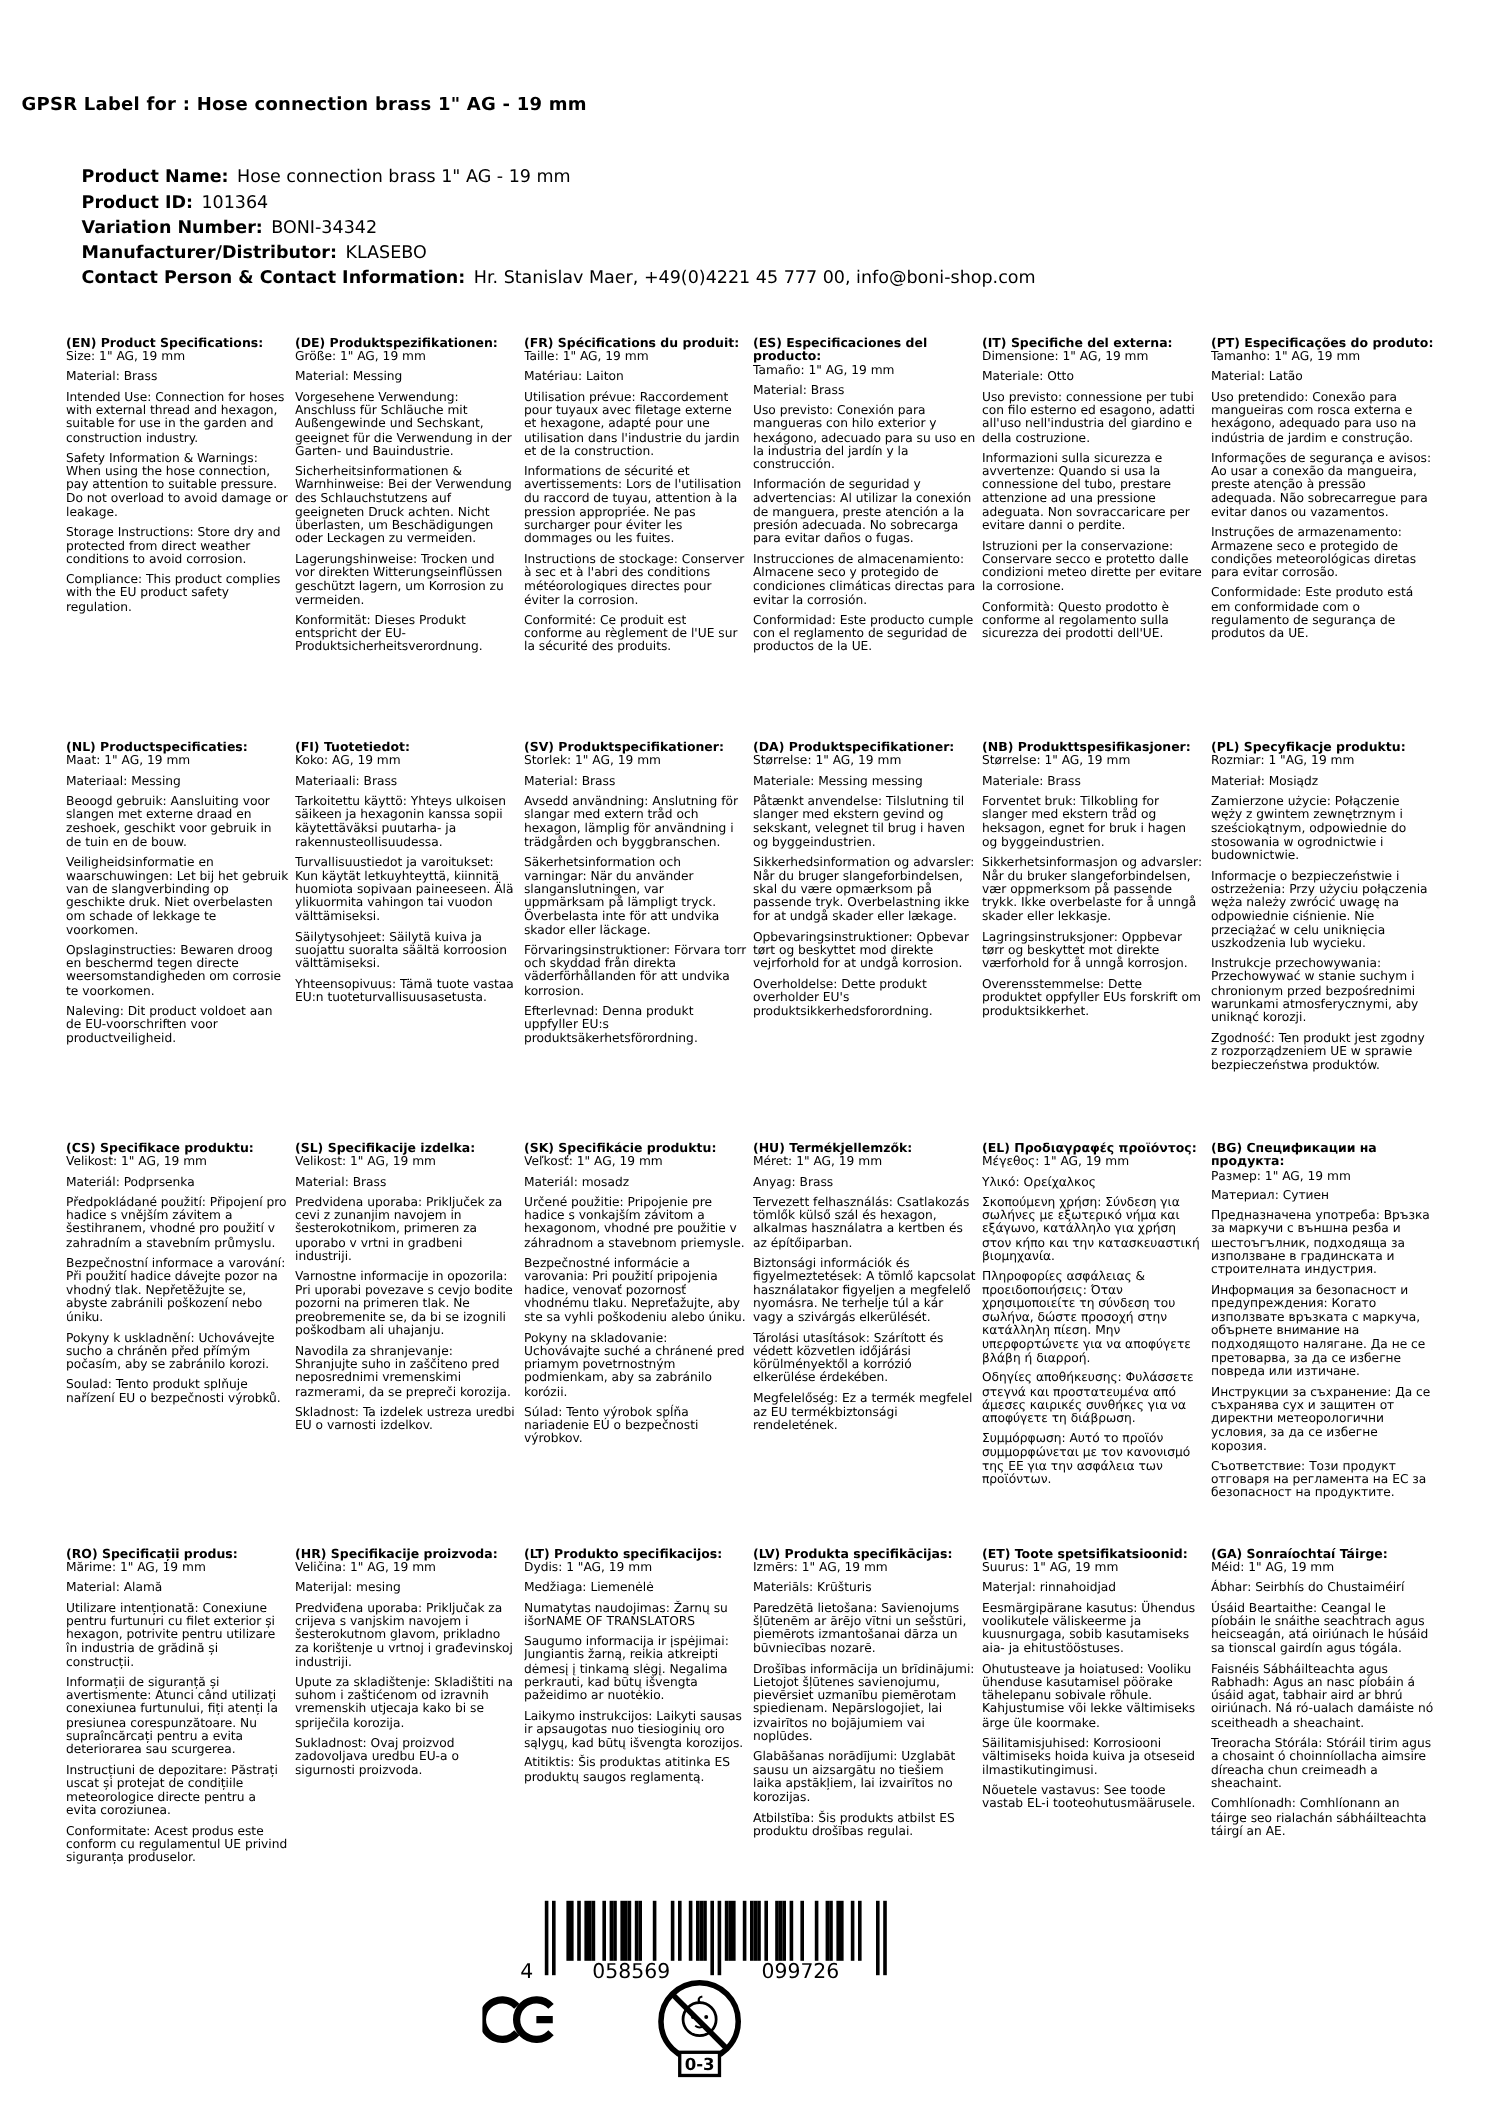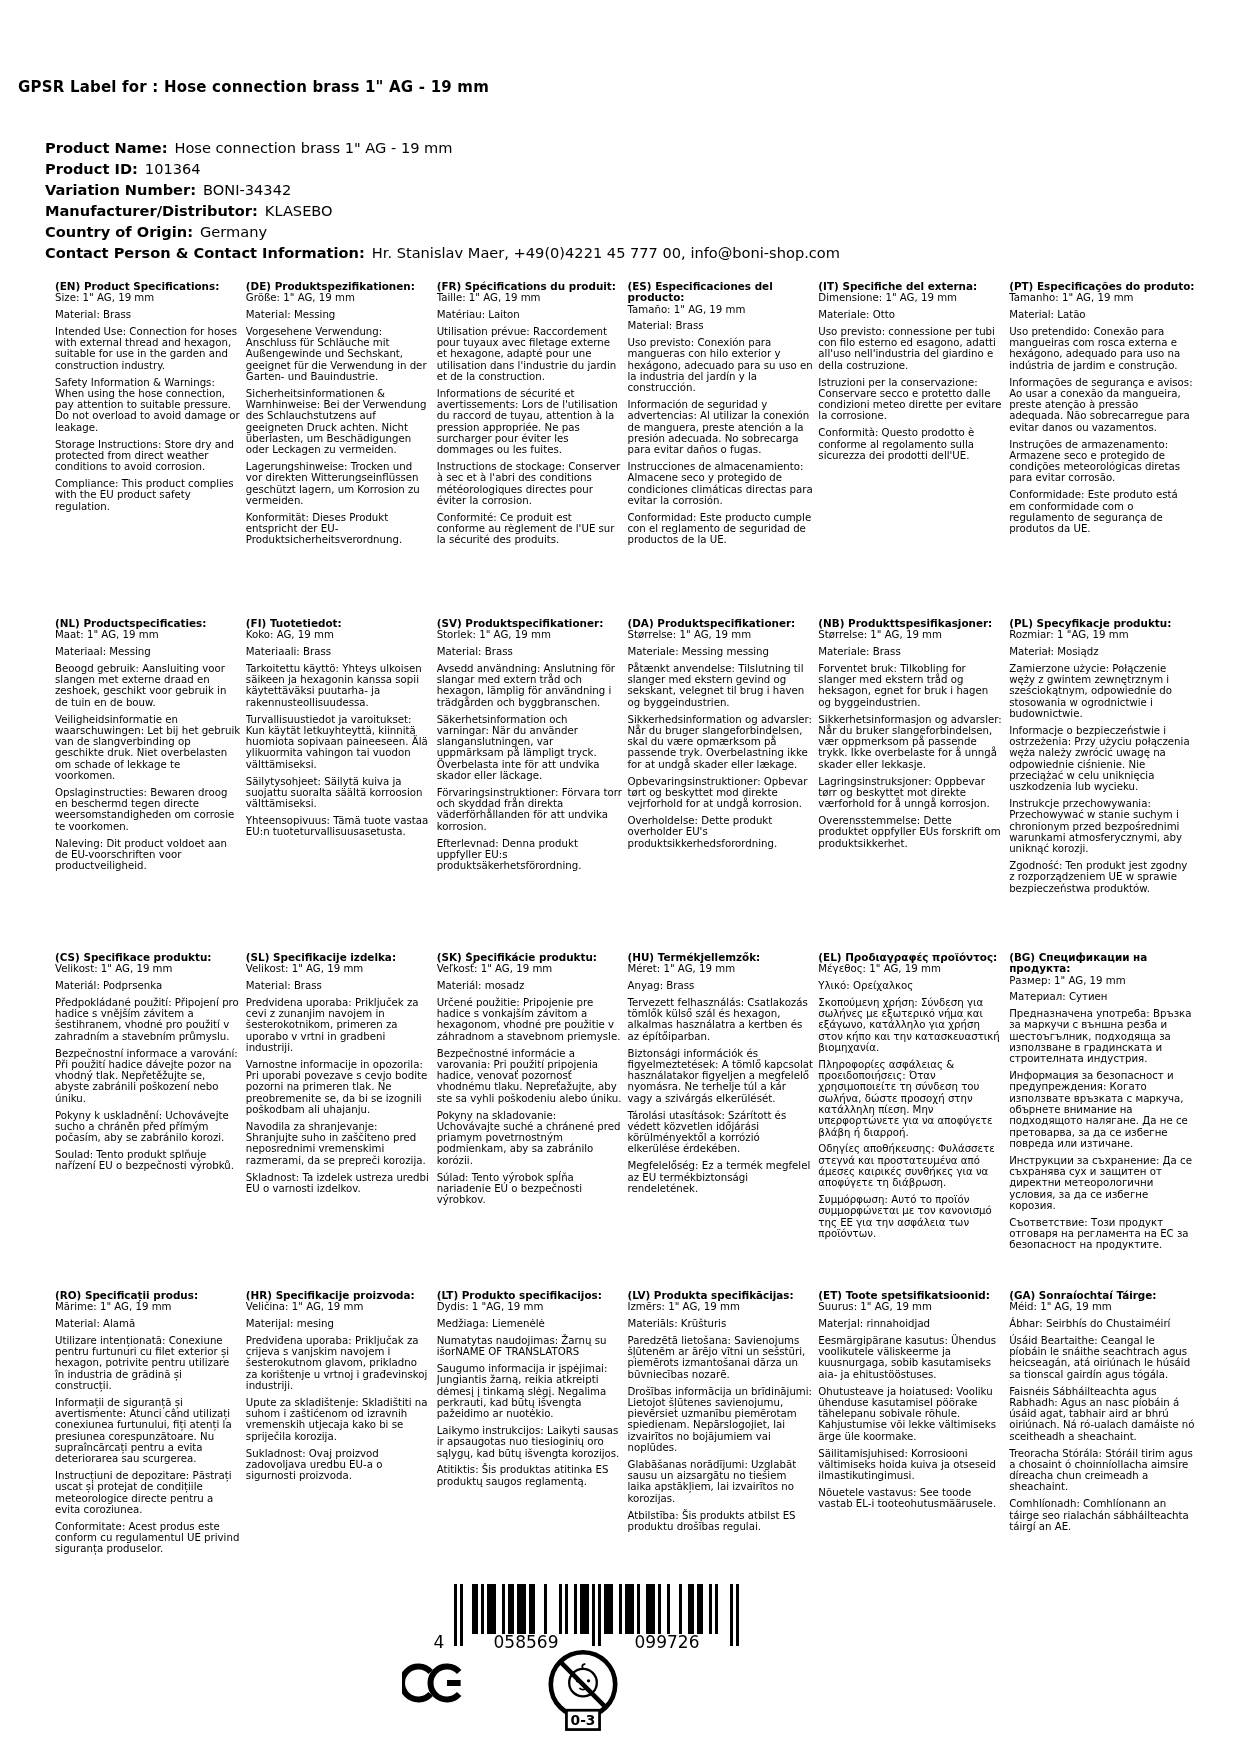--- a/index.html
+++ b/index.html
@@ -11,7 +11,7 @@
     position:absolute;top:60px;left:0;width:100%;margin:18px;
     text-align:left;font-size:15px;font-weight:bold;letter-spacing:0.2px;
   }
-  .product-info{position:absolute;left:45px;top:138px;}
+  .product-info{position:absolute;left:68px;top:138px;}
   .info-line{font-size:14.6px;line-height:20.9px;white-space:nowrap;}
   .info-label{font-weight:bold;}
   .info-value{font-weight:normal;margin-left:7px;}

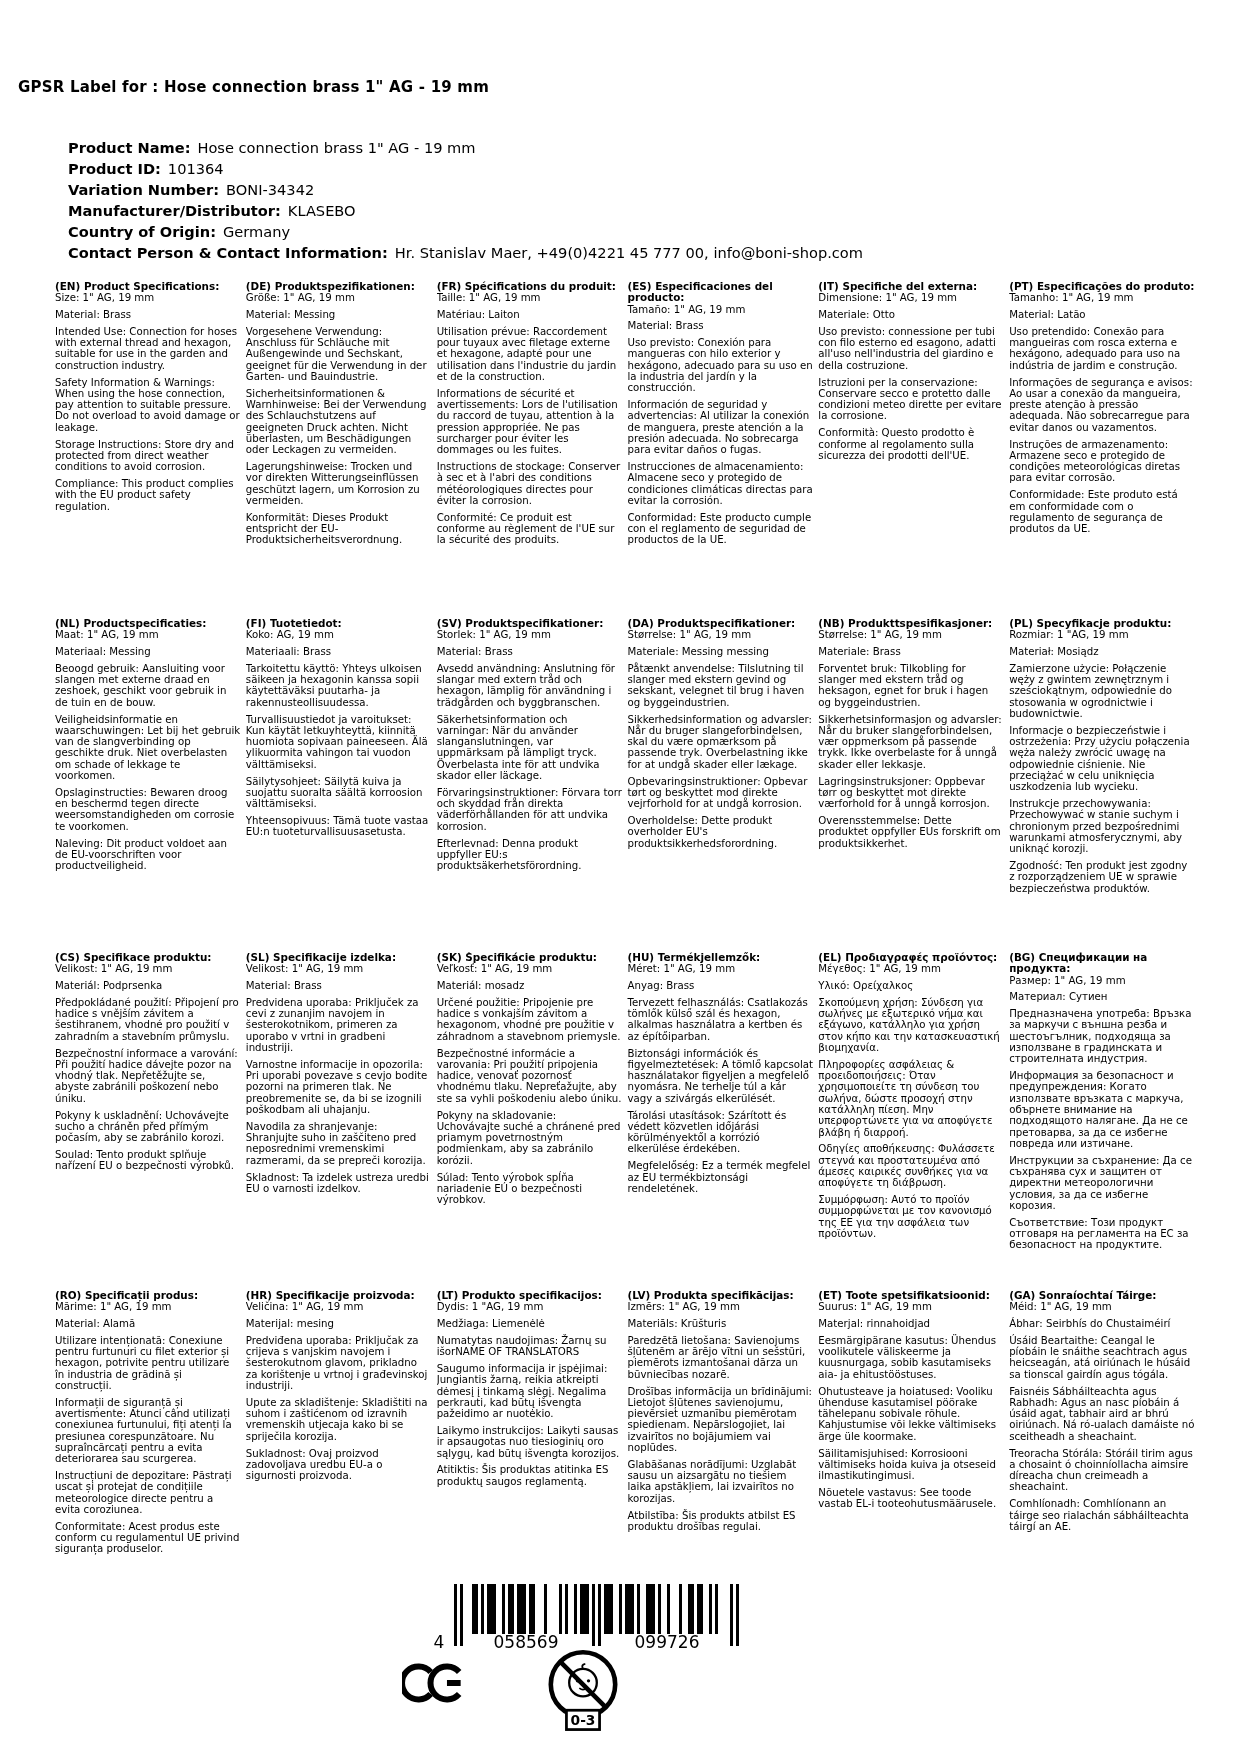--- a/index.html
+++ b/index.html
@@ -41,7 +41,6 @@
       <div class="info-line"><span class="info-label">Product ID:</span><span class="info-value">101364</span></div>
       <div class="info-line"><span class="info-label">Variation Number:</span><span class="info-value">BONI-34342</span></div>
       <div class="info-line"><span class="info-label">Manufacturer/Distributor:</span><span class="info-value">KLASEBO</span></div>
-      <div class="info-line"><span class="info-label">Country of Origin:</span><span class="info-value">Germany</span></div>
       <div class="info-line"><span class="info-label">Contact Person &amp; Contact Information:</span><span class="info-value">Hr. Stanislav Maer, +49(0)4221 45 777 00, info@boni-shop.com</span></div>
     </div>
 

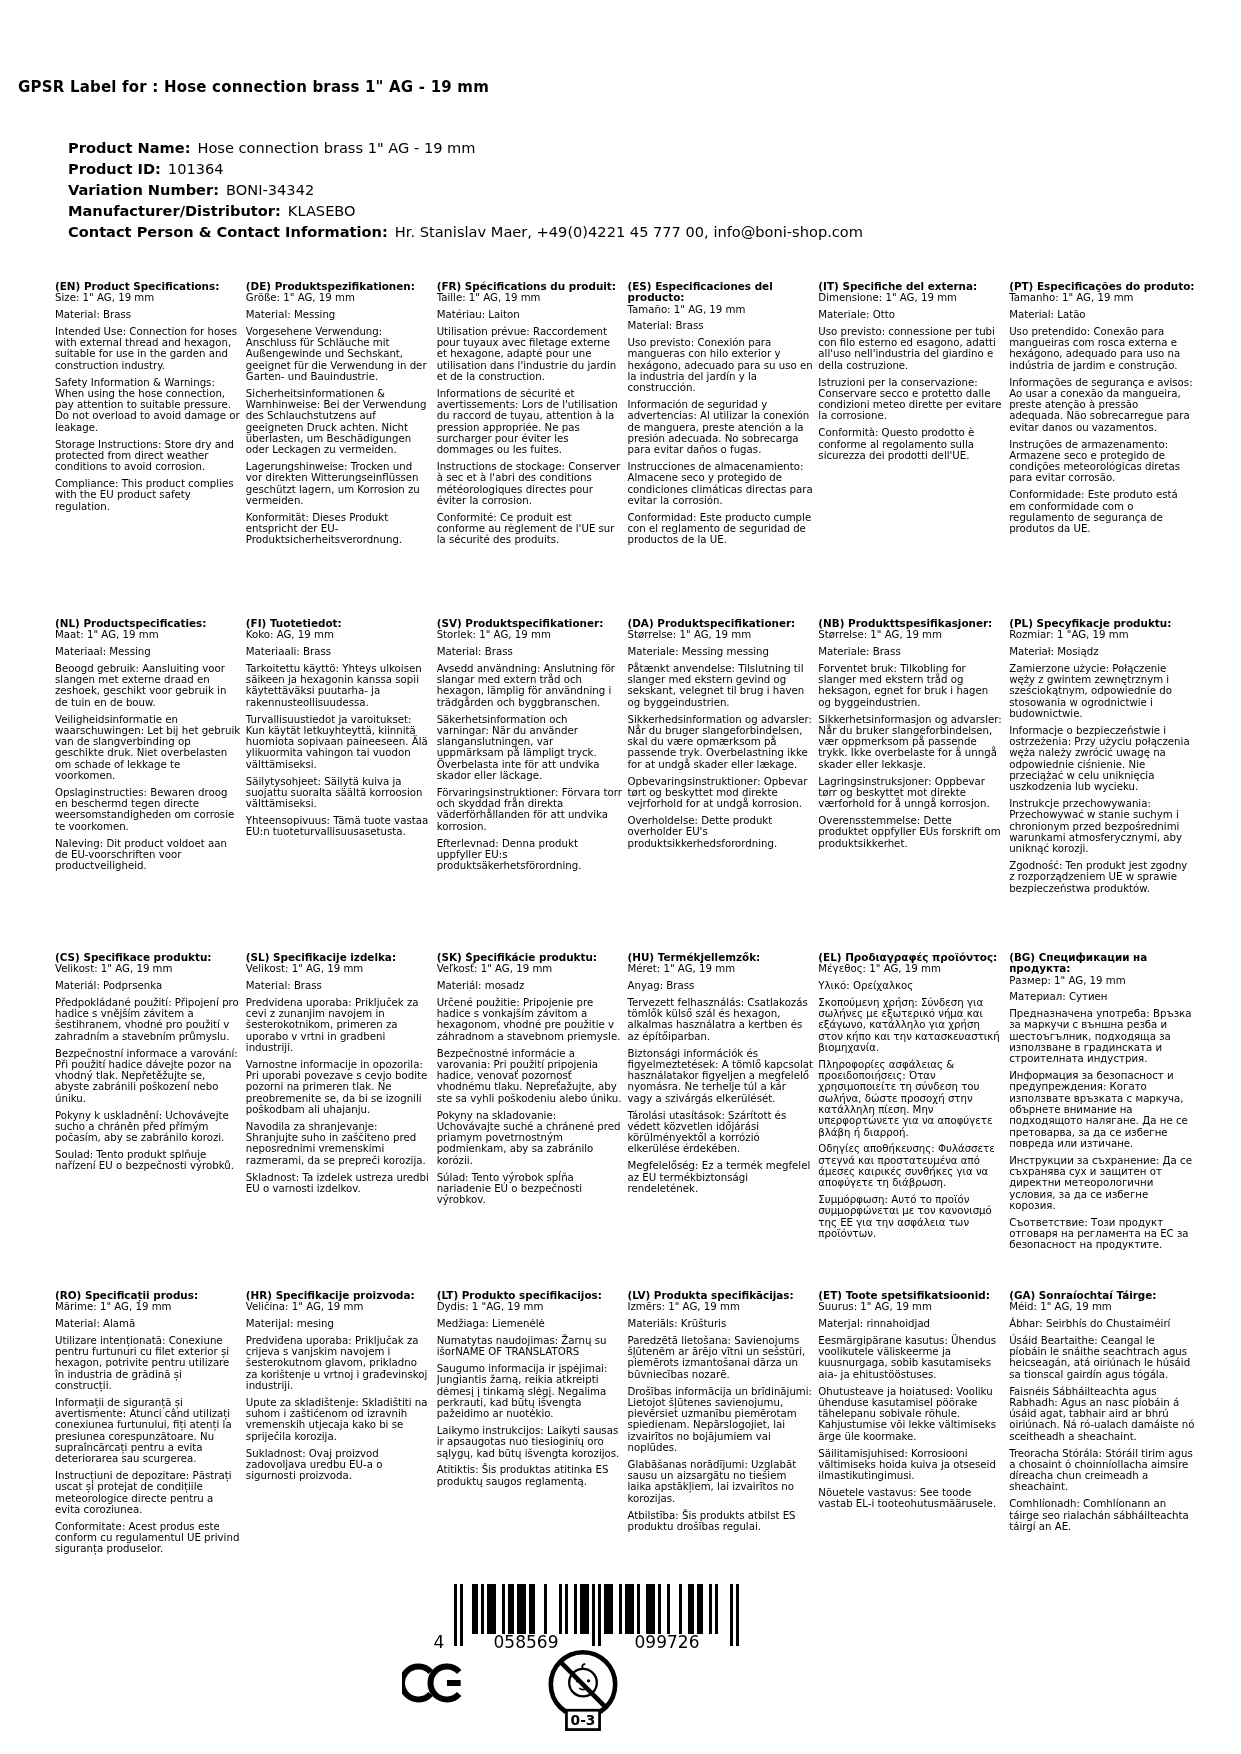--- a/index.html
+++ b/index.html
@@ -86,6 +86,7 @@
         <div class="block-para first">Dimensione: 1" AG, 19 mm</div>
         <div class="block-para">Materiale: Otto</div>
         <div class="block-para">Uso previsto: connessione per tubi con filo esterno ed esagono, adatti all'uso nell'industria del giardino e della costruzione.</div>
+        <div class="block-para">Informazioni sulla sicurezza e avvertenze: Quando si usa la connessione del tubo, prestare attenzione ad una pressione adeguata. Non sovraccaricare per evitare danni o perdite.</div>
         <div class="block-para">Istruzioni per la conservazione: Conservare secco e protetto dalle condizioni meteo dirette per evitare la corrosione.</div>
         <div class="block-para">Conformità: Questo prodotto è conforme al regolamento sulla sicurezza dei prodotti dell'UE.</div>
       </div>

